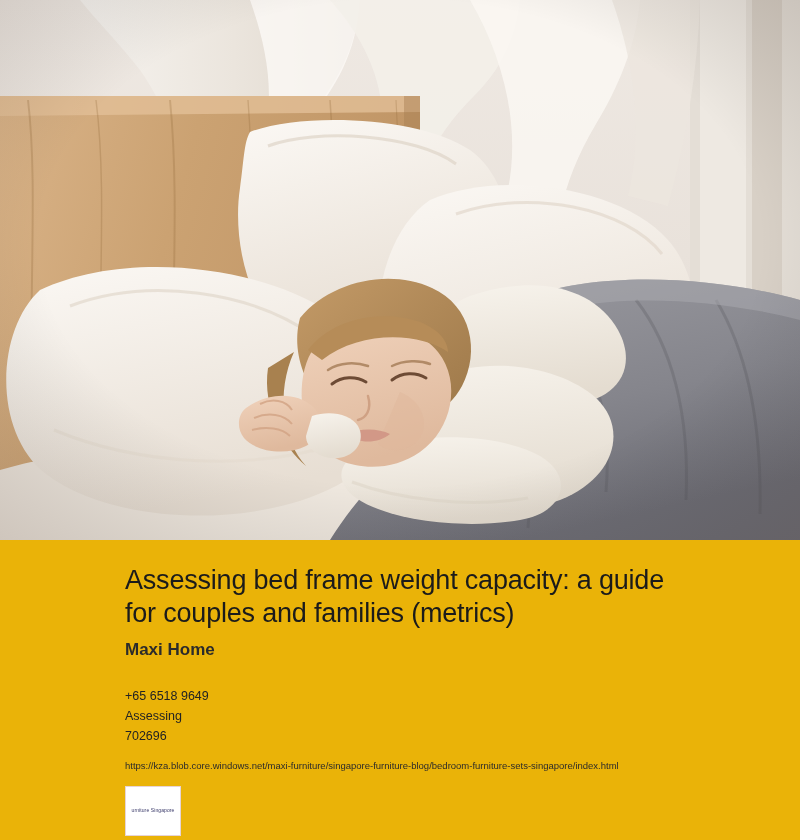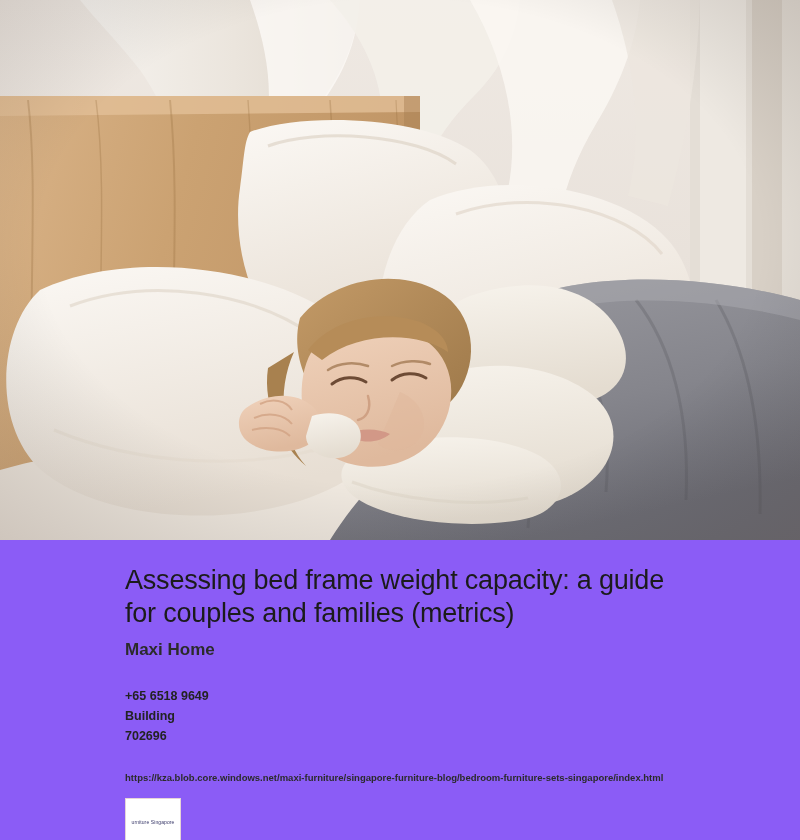--- a/index.html
+++ b/index.html
@@ -17,7 +17,7 @@
     position: relative;
     width: 800px;
     height: 840px;
-    background: #8b5cf6;
+    background: #eab308;
   }
 
   

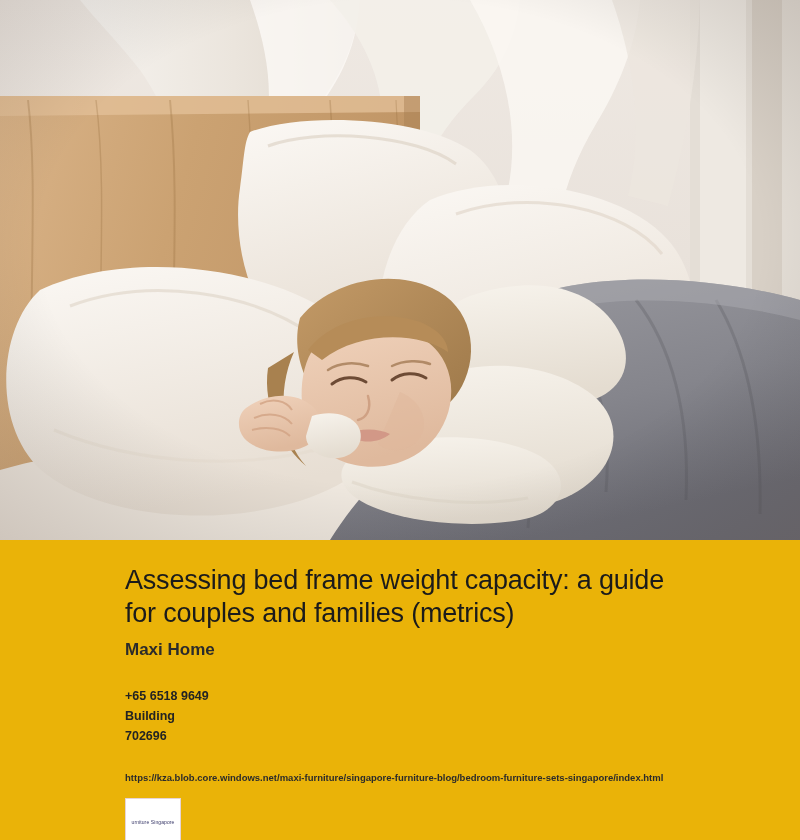--- a/index.html
+++ b/index.html
@@ -55,7 +55,6 @@
   }
   .contact {
     margin-top: 26px;
-    font-weight: bold;
   }
   .contact-line {
     font-size: 12.5px;

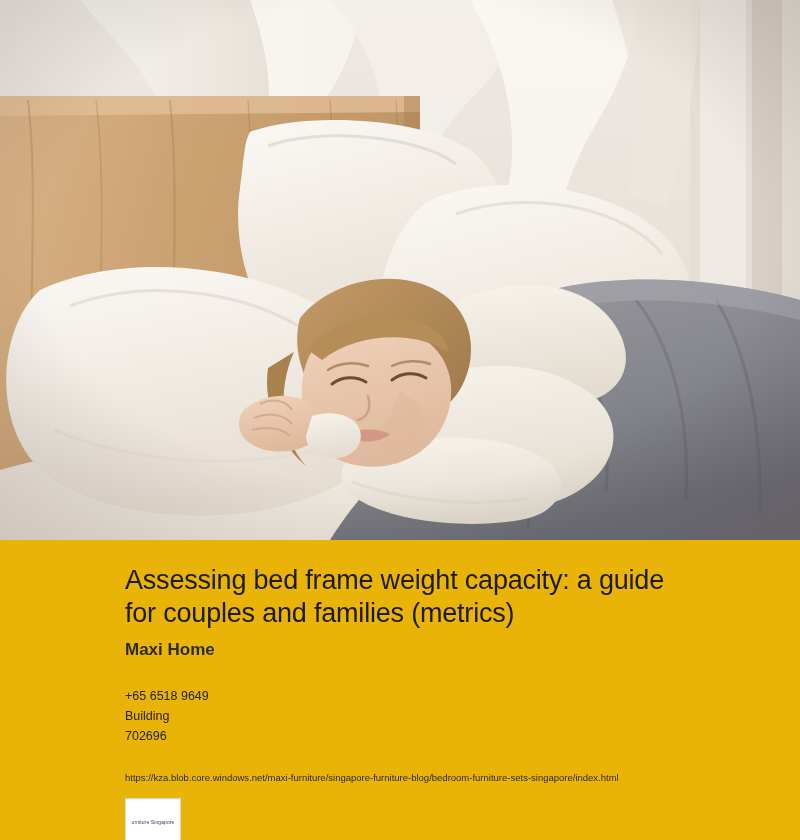--- a/index.html
+++ b/index.html
@@ -231,7 +231,7 @@
 
     <div class="contact">
       <div class="contact-line">+65 6518 9649</div>
-      <div class="contact-line">Building</div>
+      <div class="contact-line">Assessing</div>
       <div class="contact-line">702696</div>
       <div class="url">https://kza.blob.core.windows.net/maxi-furniture/singapore-furniture-blog/bedroom-furniture-sets-singapore/index.html</div>
     </div>

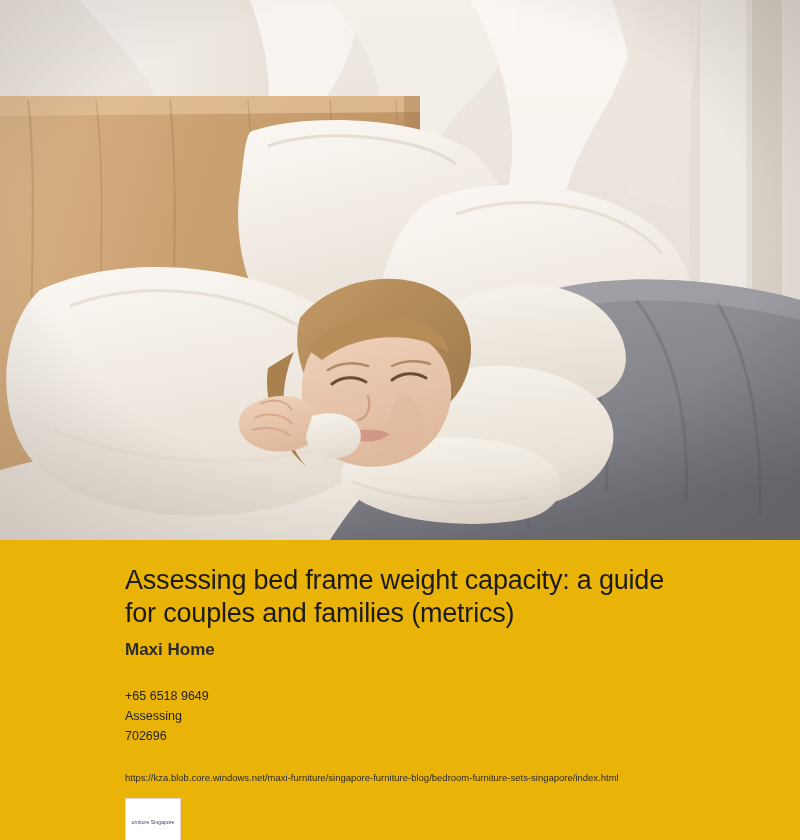--- a/index.html
+++ b/index.html
@@ -62,7 +62,7 @@
     line-height: 1.62;
   }
   .url {
-    margin-top: 24px;
+    margin-top: 12px;
     font-size: 9.5px;
     color: #2b2b2b;
     word-break: break-all;

